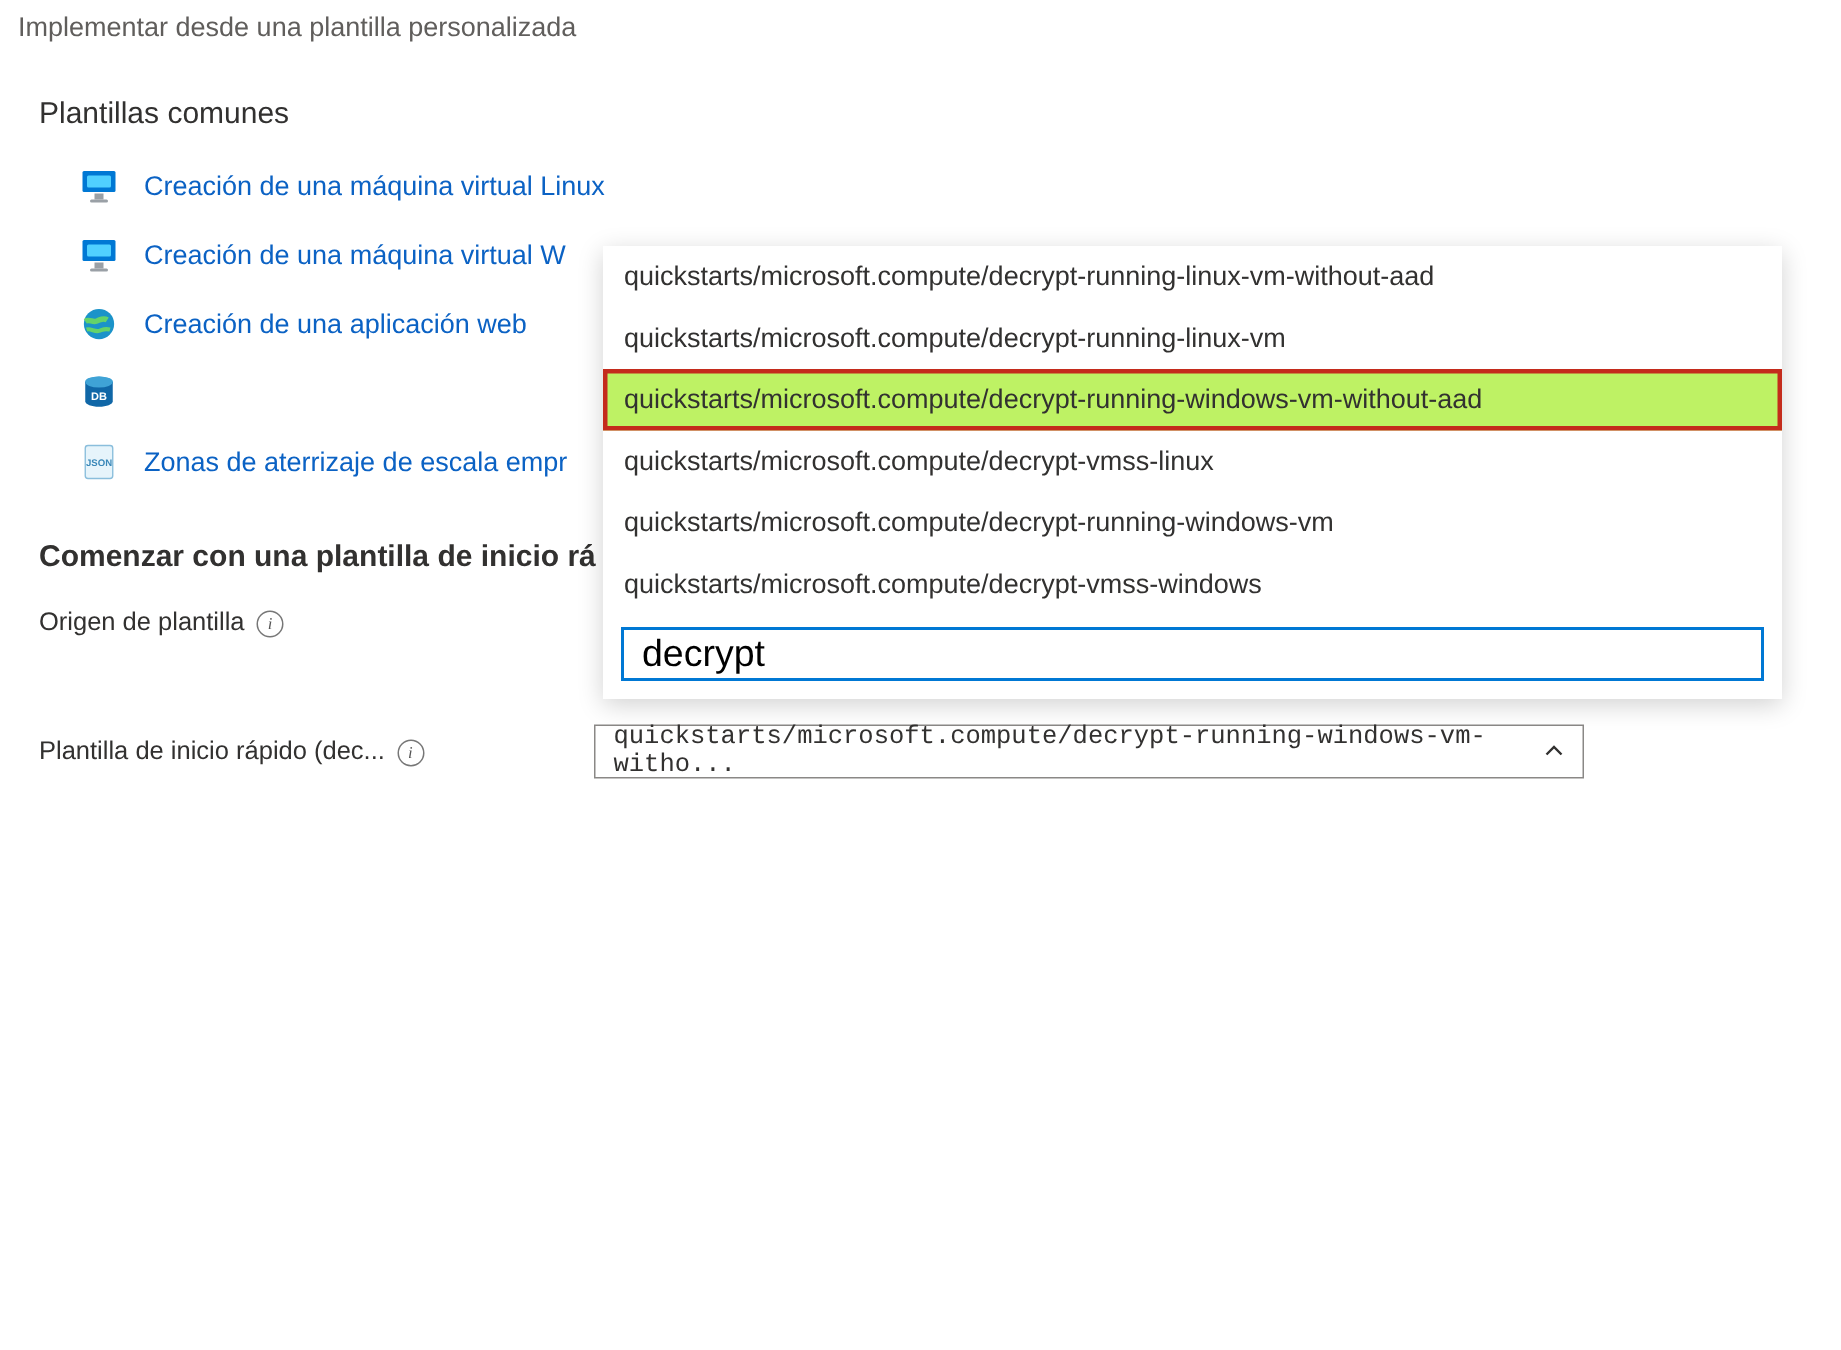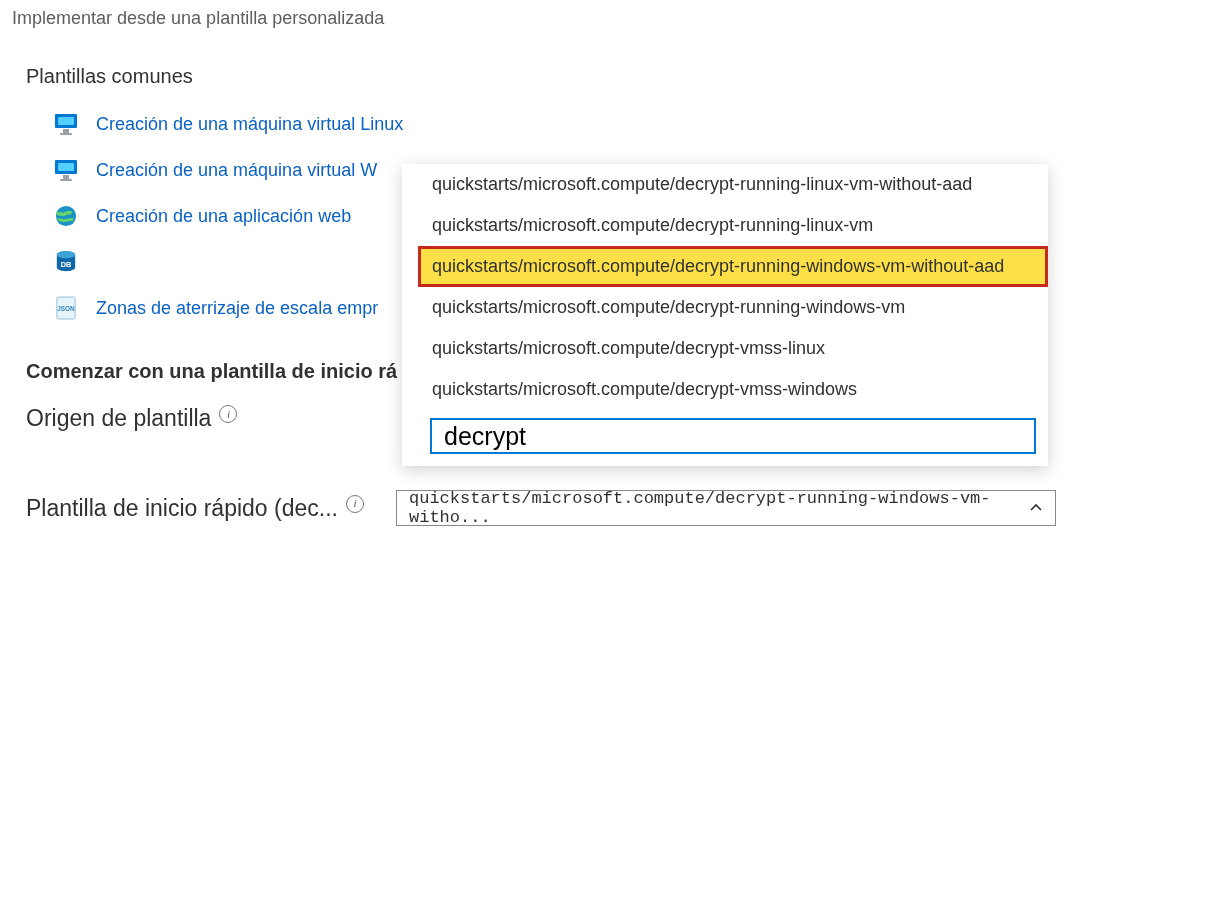--- a/index.html
+++ b/index.html
@@ -29,7 +29,7 @@
   .combo{position:relative;width:660px;height:36px;border:1px solid var(--border);display:flex;align-items:center;padding:0 40px 0 12px;font-size:17px;box-sizing:border-box;font-family:Liberation Mono, monospace;}
   .combo .chev{position:absolute;right:12px;top:50%;transform:translateY(-50%);}
   
-  .popover{position:absolute;left:402px;top:164px;width:630px;background:#fff;box-shadow:0 4px 16px rgba(0,0,0,.18);padding:0 0 12px 16px;z-index:5;}
+  .popover{position:absolute;left:402px;top:164px;width:786px;background:#fff;box-shadow:0 4px 16px rgba(0,0,0,.18);padding:0 0 12px 0;z-index:5;}
   .opt{padding:10px 14px;font-size:18px;color:#323130;cursor:pointer;}
   .opt.highlight{box-shadow:inset 0 0 0 3px #c42b1c;background:#fde047;}
   .search-wrap{padding:8px 12px 0 12px;}

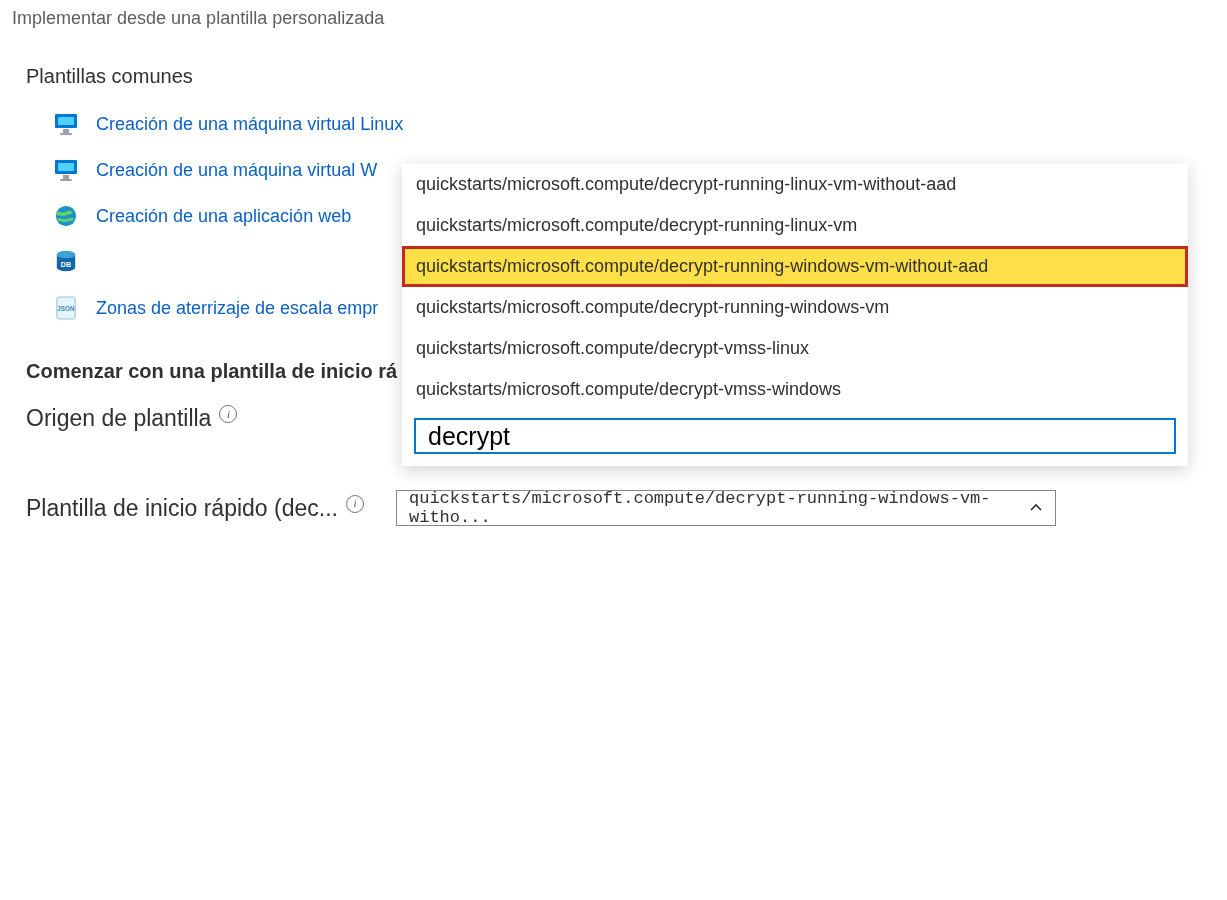--- a/index.html
+++ b/index.html
@@ -31,7 +31,7 @@
   
   .popover{position:absolute;left:402px;top:164px;width:786px;background:#fff;box-shadow:0 4px 16px rgba(0,0,0,.18);padding:0 0 12px 0;z-index:5;}
   .opt{padding:10px 14px;font-size:18px;color:#323130;cursor:pointer;}
-  .opt.highlight{box-shadow:inset 0 0 0 3px #c42b1c;background:#fde047;}
+  .opt.highlight{box-shadow:inset 0 0 0 3px #c42b1c;background:#bef264;}
   .search-wrap{padding:8px 12px 0 12px;}
   .search-input{width:100%;height:36px;box-sizing:border-box;border:2px solid var(--accent);padding:0 12px;font-size:25px;font-family:inherit;outline:none;}
   

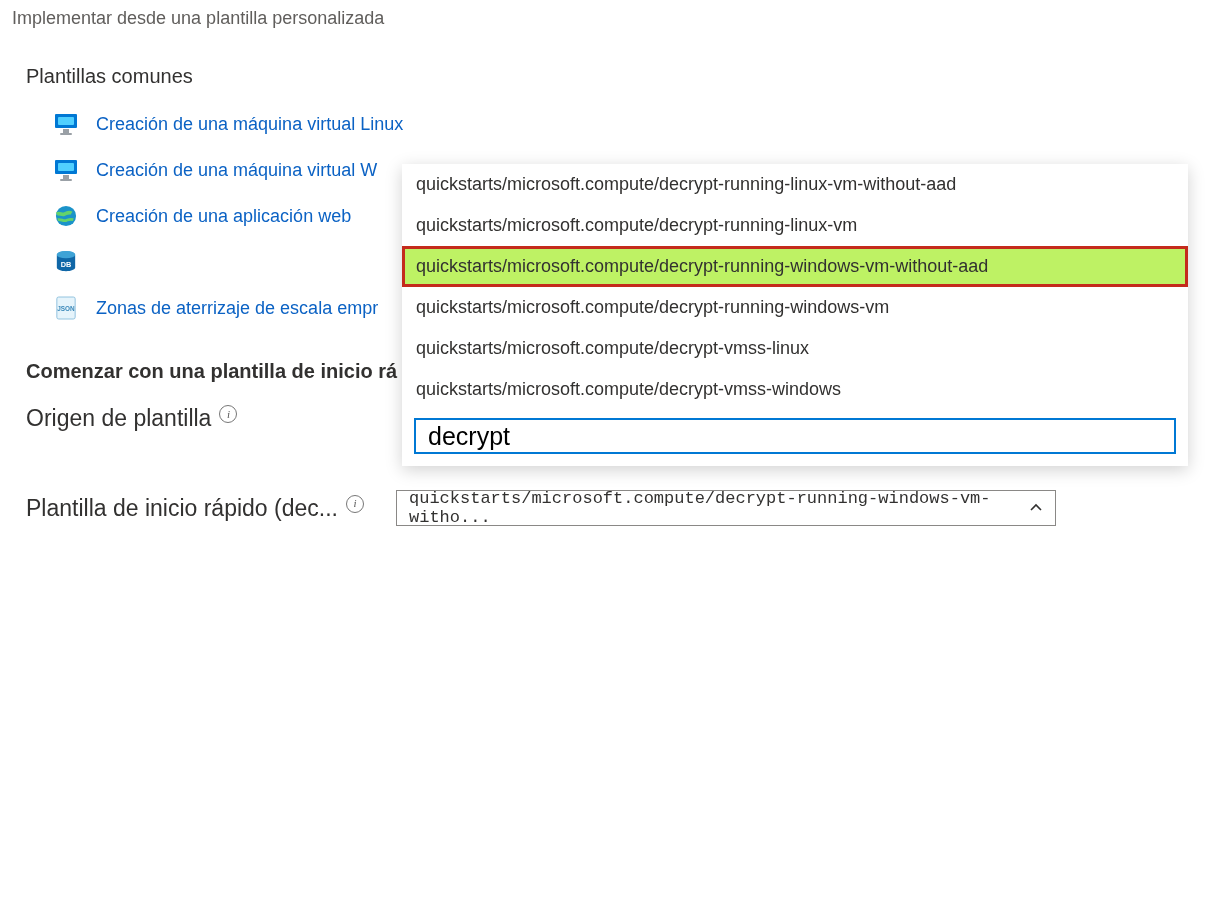--- a/index.html
+++ b/index.html
@@ -136,8 +136,8 @@
   <div class="opt">quickstarts/microsoft.compute/decrypt-running-linux-vm-without-aad</div>
   <div class="opt">quickstarts/microsoft.compute/decrypt-running-linux-vm</div>
   <div class="opt highlight">quickstarts/microsoft.compute/decrypt-running-windows-vm-without-aad</div>
+  <div class="opt">quickstarts/microsoft.compute/decrypt-vmss-linux</div>
   <div class="opt">quickstarts/microsoft.compute/decrypt-running-windows-vm</div>
-  <div class="opt">quickstarts/microsoft.compute/decrypt-vmss-linux</div>
   <div class="opt">quickstarts/microsoft.compute/decrypt-vmss-windows</div>
   <div class="search-wrap">
     <input class="search-input" type="text" value="decrypt" style="">

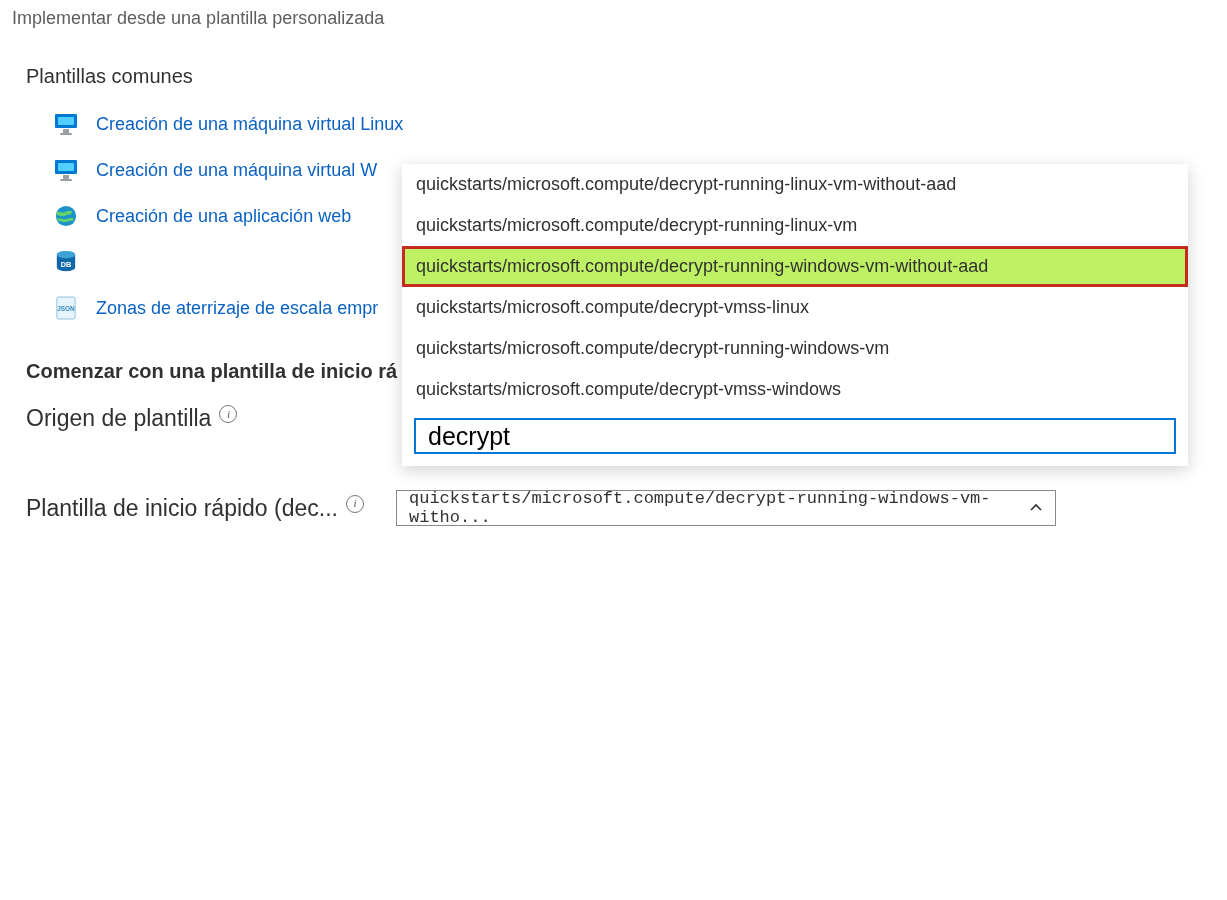--- a/index.html
+++ b/index.html
@@ -21,7 +21,7 @@
   .template-item .ic{width:24px;height:24px;display:inline-flex;align-items:center;justify-content:center;flex-shrink:0;}
   .quickstart-heading{font-size:20px;font-weight:600;margin:40px 0 22px 14px;}
   .field-row{display:flex;align-items:center;margin:0 0 58px 14px;}
-  .field-label{font-size:23px;color:var(--text);width:370px;display:flex;align-items:flex-start;gap:8px;}
+  .field-label{font-size:17px;color:var(--text);width:370px;display:flex;align-items:flex-end;gap:8px;}
   .field-row.last{margin-bottom:0;}
   .info-circ{width:16px;height:16px;display:inline-flex;align-items:center;justify-content:center;border:1px solid #777;border-radius:50%;font-size:11px;line-height:1;color:#555;font-style:italic;font-family:Georgia,serif;flex-shrink:0;}
   .info-circ::before{content:"i";}

